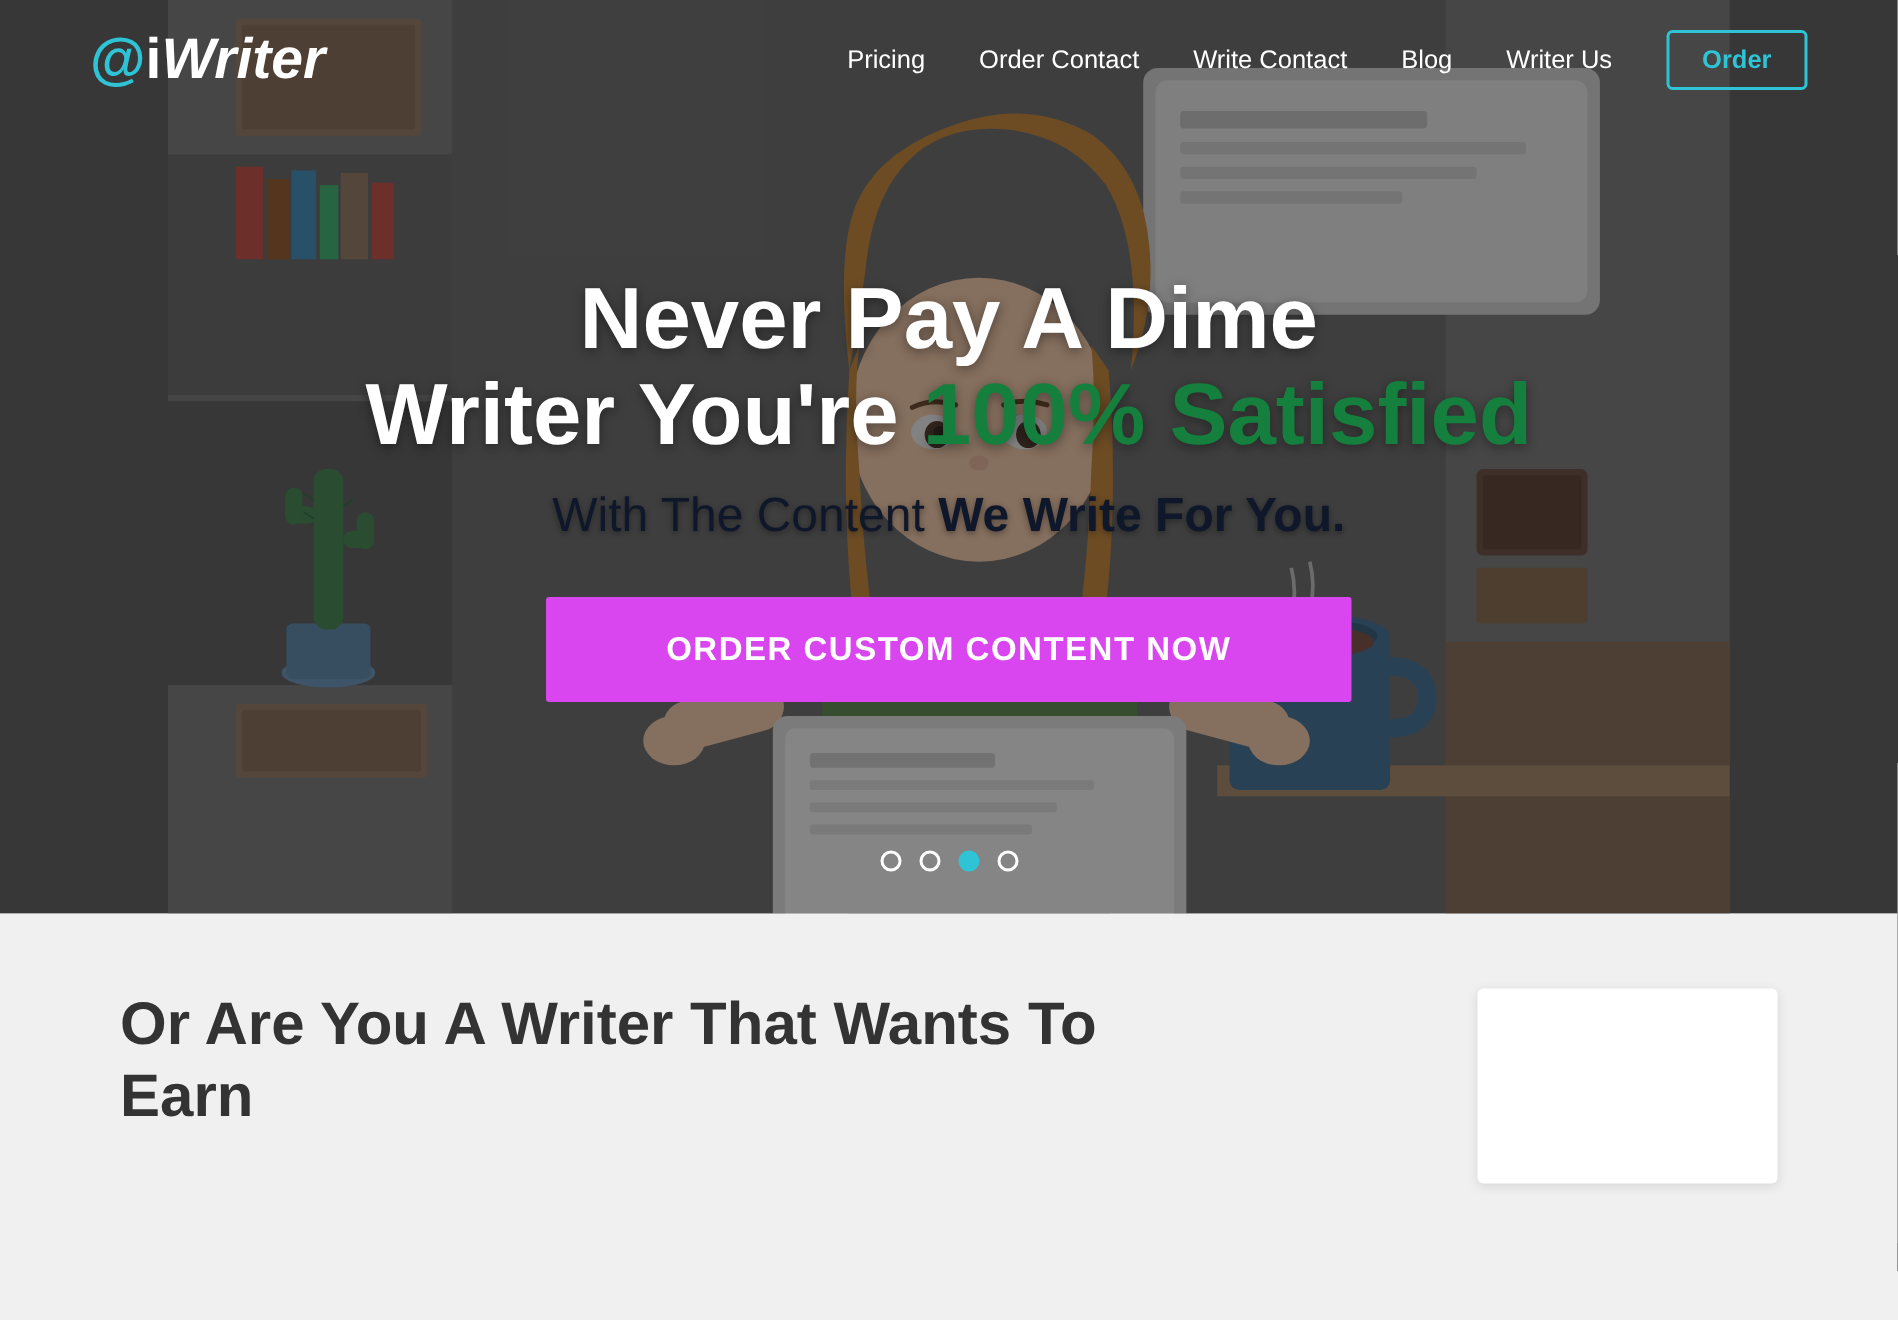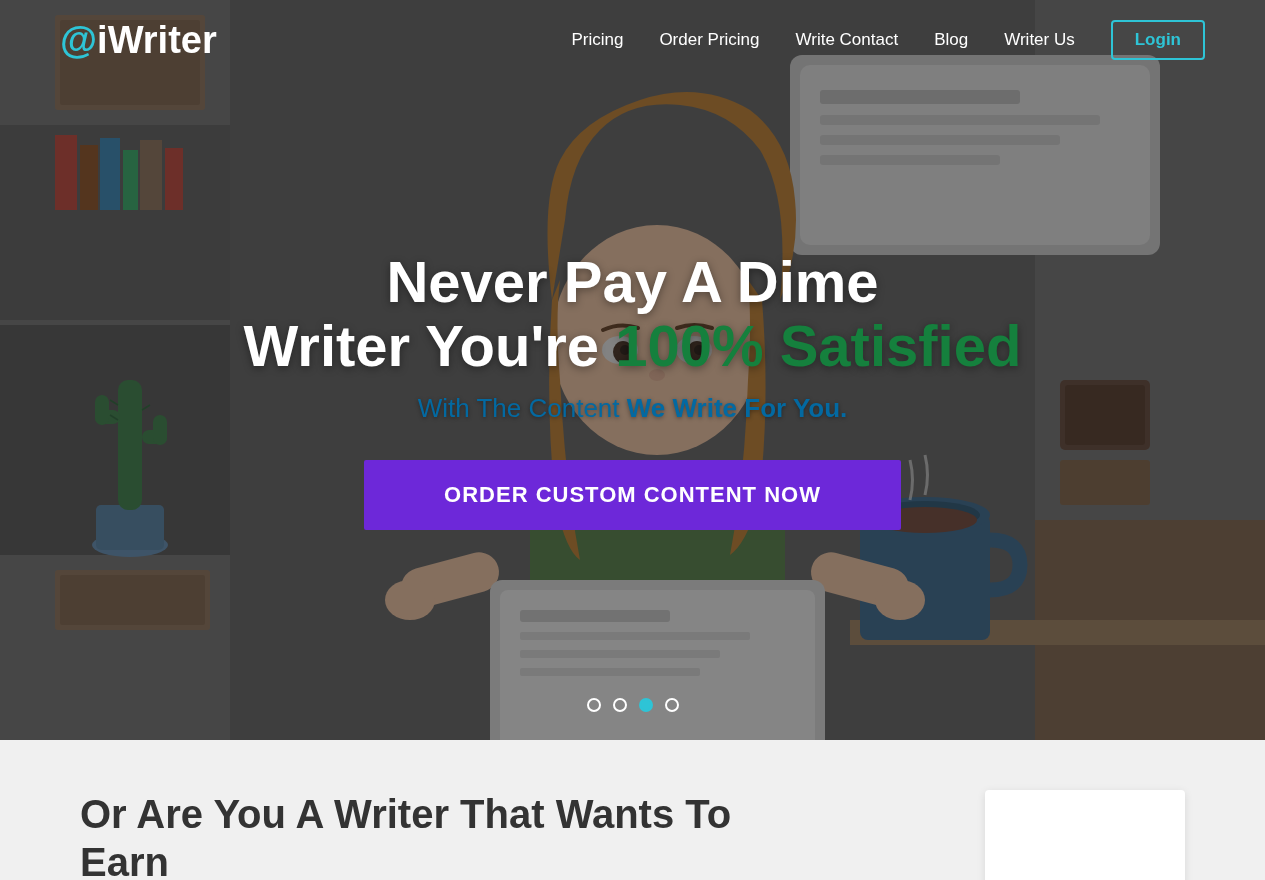--- a/index.html
+++ b/index.html
@@ -180,7 +180,7 @@
 <header>
   <div class="logo">
     <span style="font-size:38px;font-weight:900;color:white;">
-      <span style="color:#2ec4d6;">@</span><span style="color:white;">i</span><span style="color:white;text-align:right;">Writer</span>
+      <span style="color:#2ec4d6;">@</span><span style="color:white;">i</span><span style="color:white;font-style:italic;text-align:right;">Writer</span>
     </span>
   </div>
   <nav>

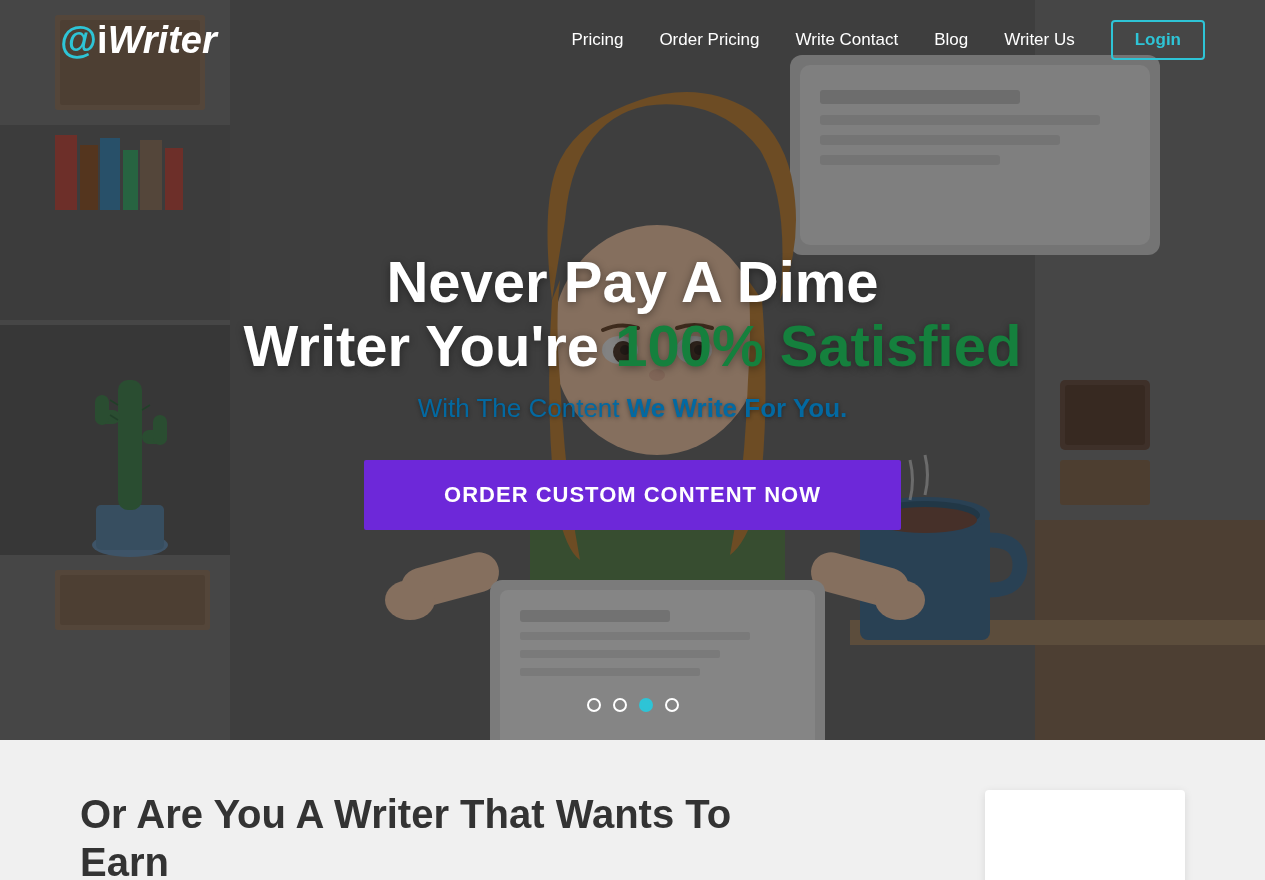--- a/index.html
+++ b/index.html
@@ -185,7 +185,7 @@
   </div>
   <nav>
     <a href="#">Pricing</a>
-    <a href="#">Order Pricing</a>
+    <a href="#">Order Contact</a>
     <a href="#">Write Contact</a>
     <a href="#">Blog</a>
     <a href="#">Writer Us</a>

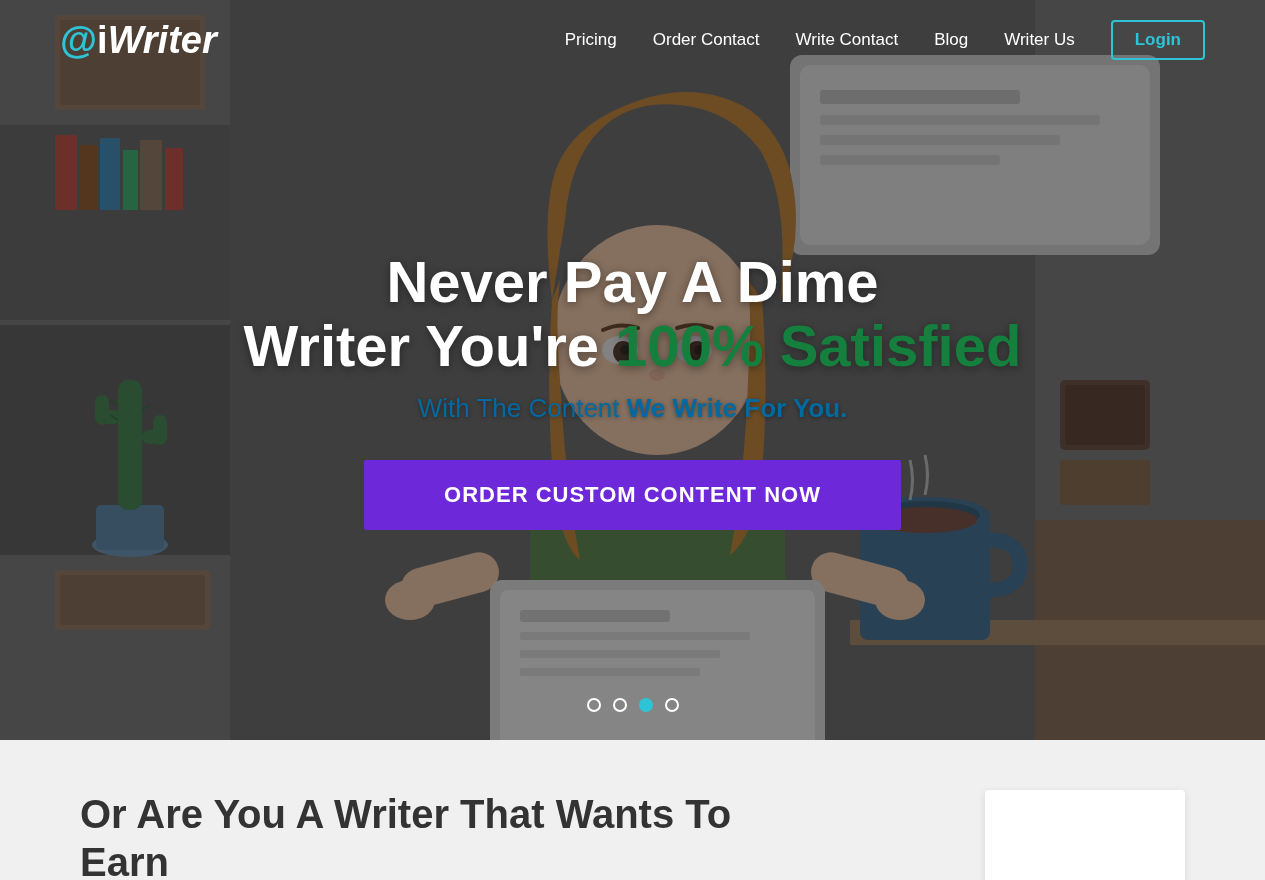--- a/index.html
+++ b/index.html
@@ -189,7 +189,7 @@
     <a href="#">Write Contact</a>
     <a href="#">Blog</a>
     <a href="#">Writer Us</a>
-    <a href="#" class="login-btn">Login</a>
+    <a href="#" class="login-btn">Order</a>
   </nav>
 </header>
 

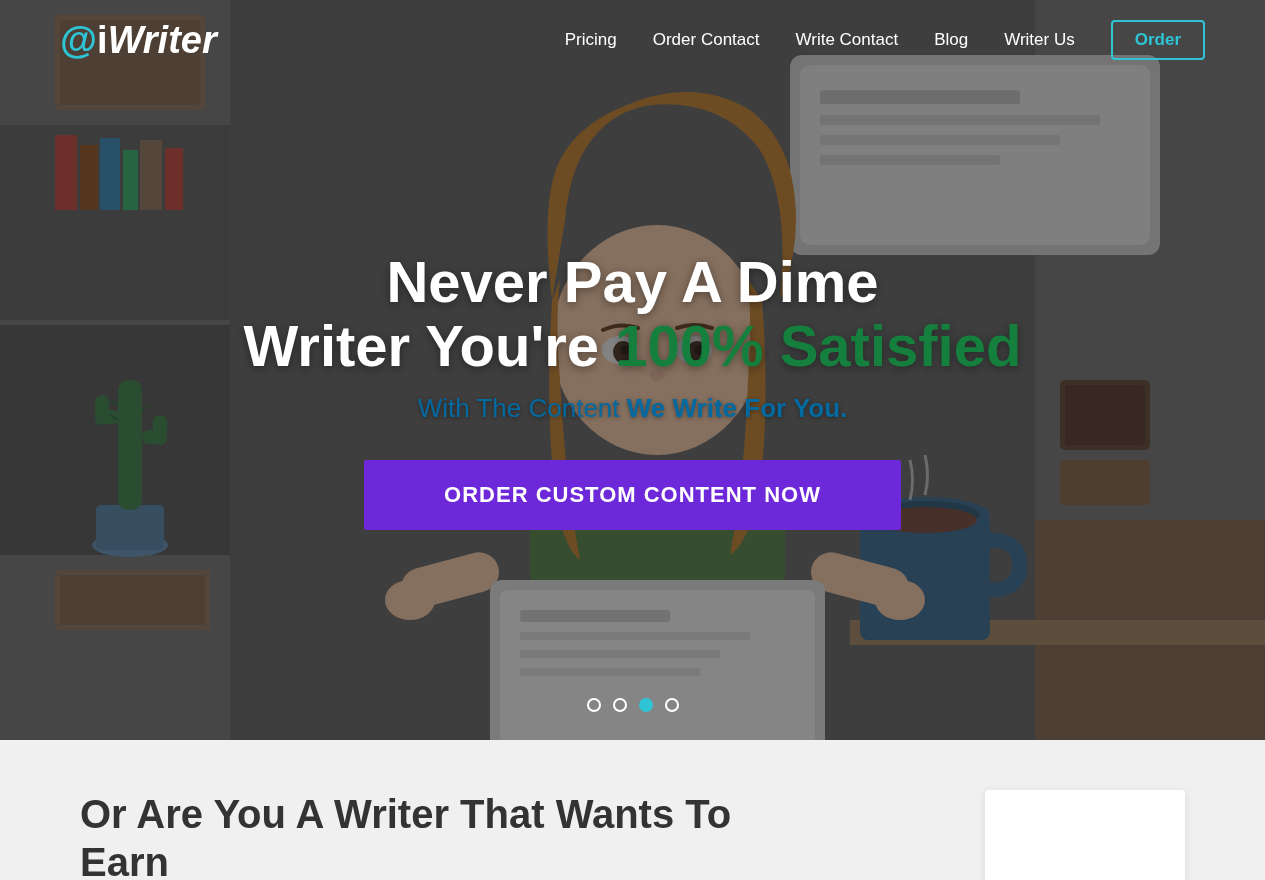--- a/index.html
+++ b/index.html
@@ -48,7 +48,7 @@
     .hero {
       position: relative;
       width: 1265px;
-      height: 740px;
+      height: 609px;
       overflow: hidden;
     }
     .hero-bg {

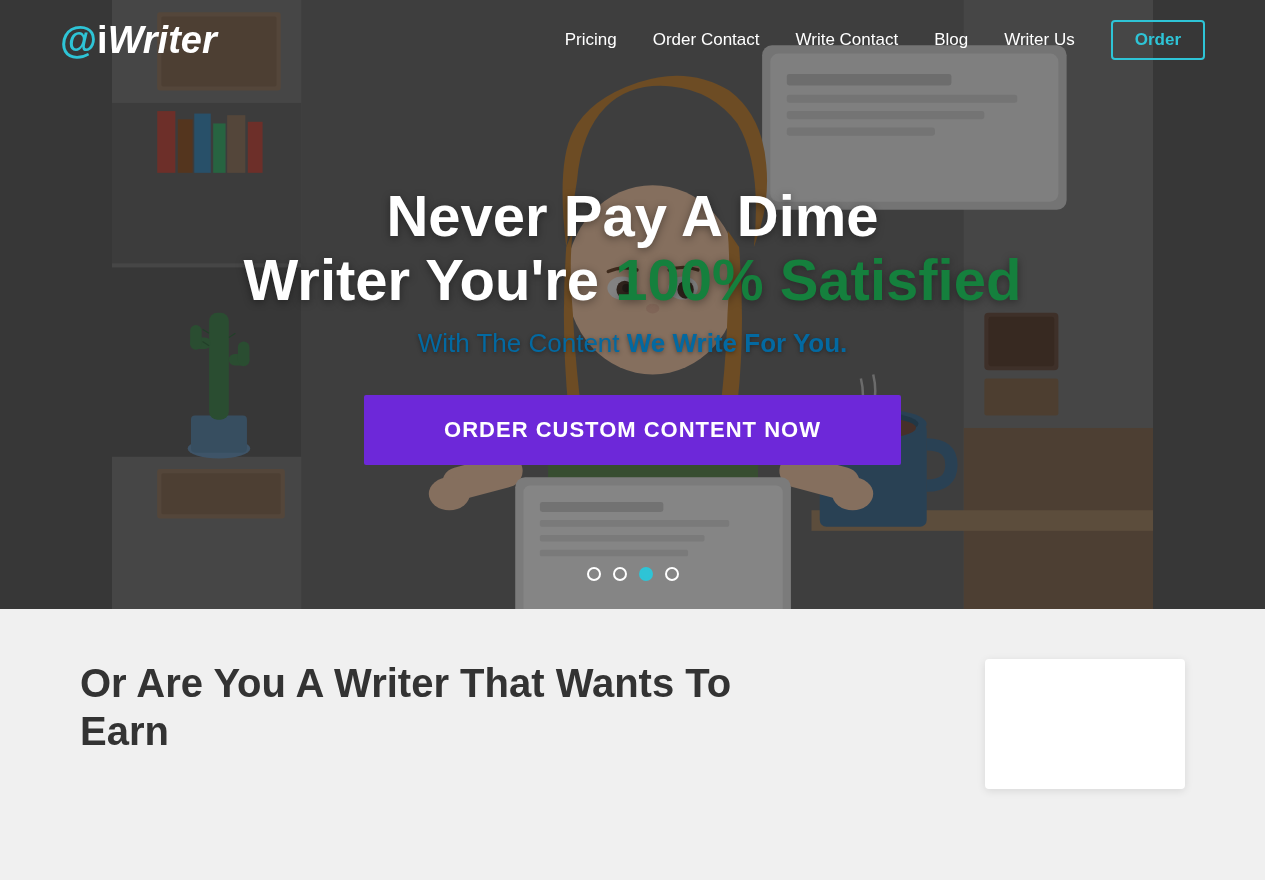--- a/index.html
+++ b/index.html
@@ -94,8 +94,8 @@
       color: #15803d;
     }
     .hero-subtitle {
-      font-size: 26px;
-      color: #0369a1;
+      font-size: 32px;
+      color: #0f172a;
       margin-top: 16px;
       font-weight: 400;
       text-shadow: 0 1px 4px rgba(0,0,0,0.4);

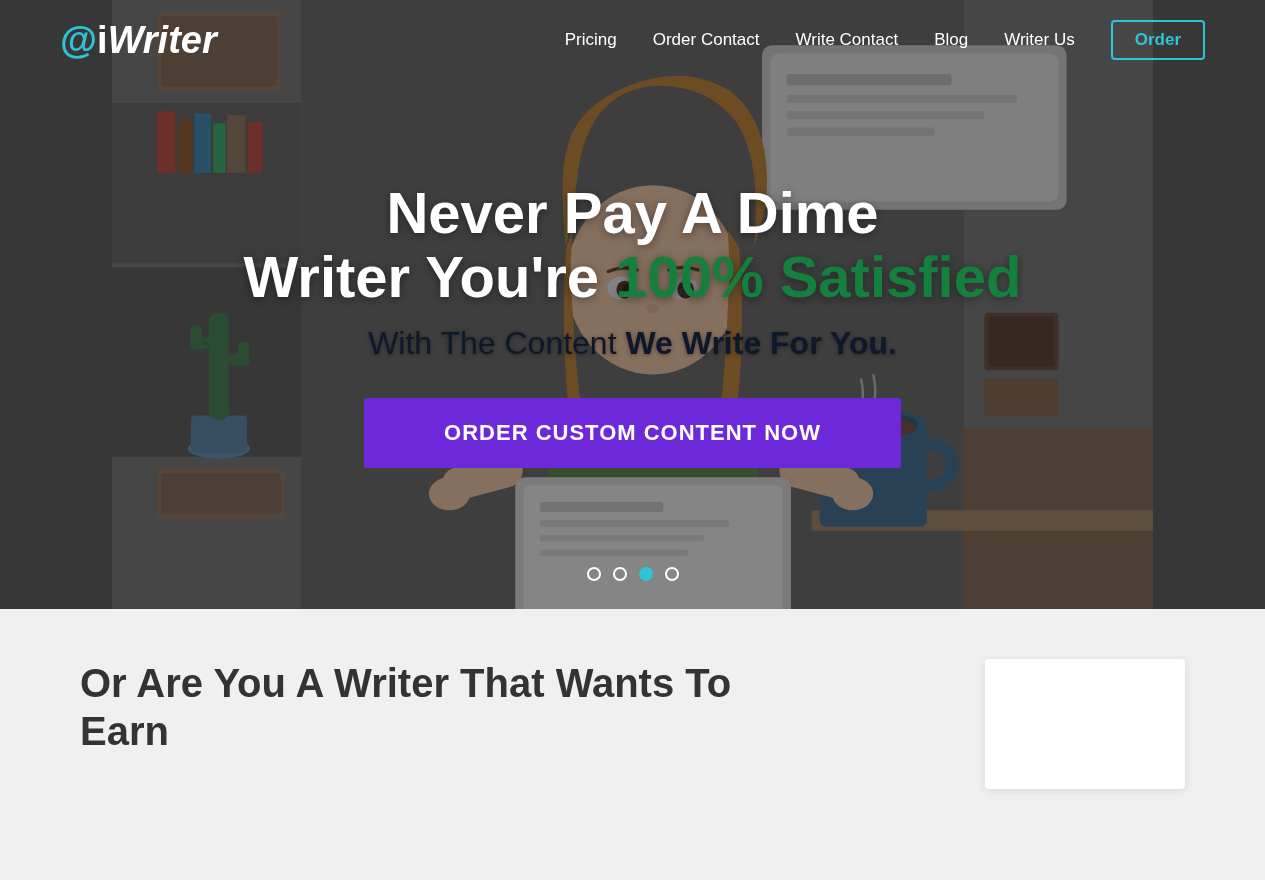--- a/index.html
+++ b/index.html
@@ -105,7 +105,7 @@
     }
     .cta-button {
       margin-top: 36px;
-      background: #6d28d9;
+      background: #d946ef;
       color: white;
       font-size: 22px;
       font-weight: 700;

